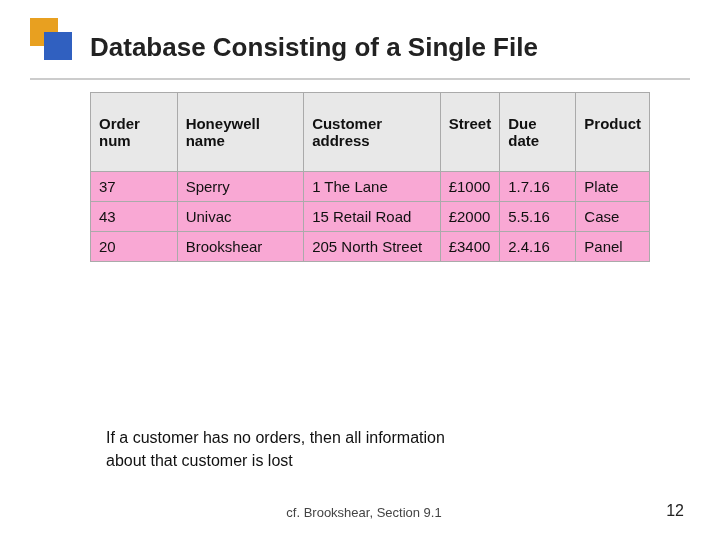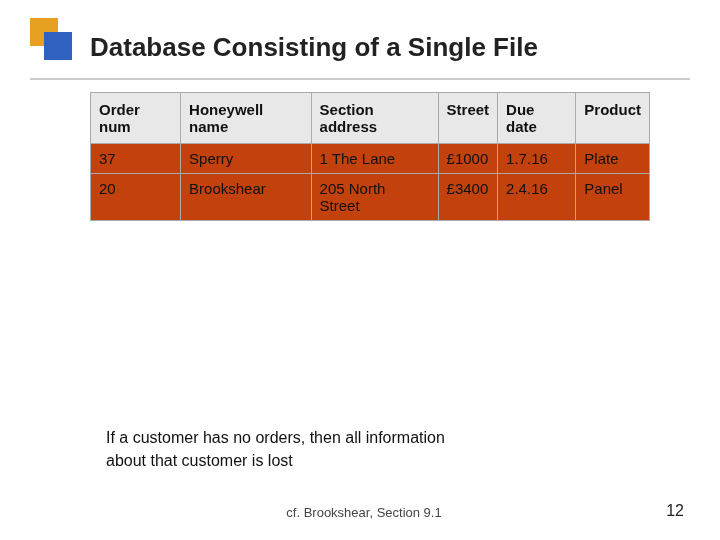--- a/index.html
+++ b/index.html
@@ -75,7 +75,7 @@
     table th {
       background: #e8e8e8;
       border: 1px solid #aaaaaa;
-      padding: 8px 8px;
+      padding: 22px 8px;
       font-weight: bold;
       vertical-align: top;
       text-align: left;

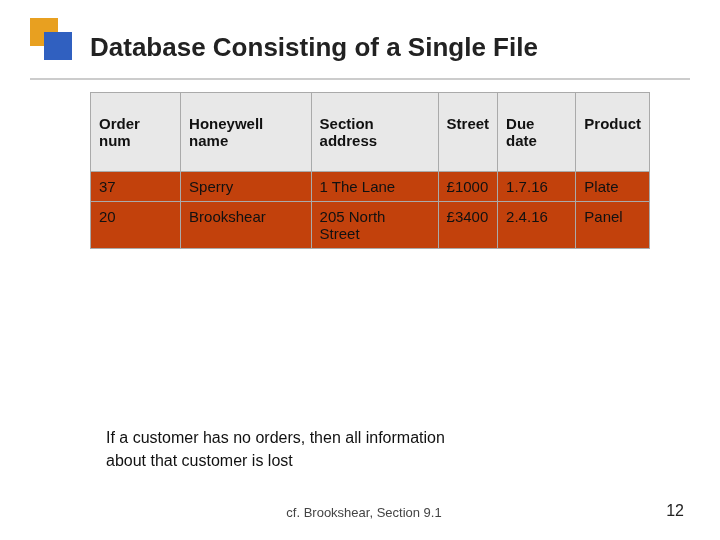--- a/index.html
+++ b/index.html
@@ -143,7 +143,7 @@
       <tr>
         <th>Order num</th>
         <th>Honeywell name</th>
-        <th>Section address</th>
+        <th>Customer address</th>
         <th>Street</th>
         <th>Due date</th>
         <th>Product</th>

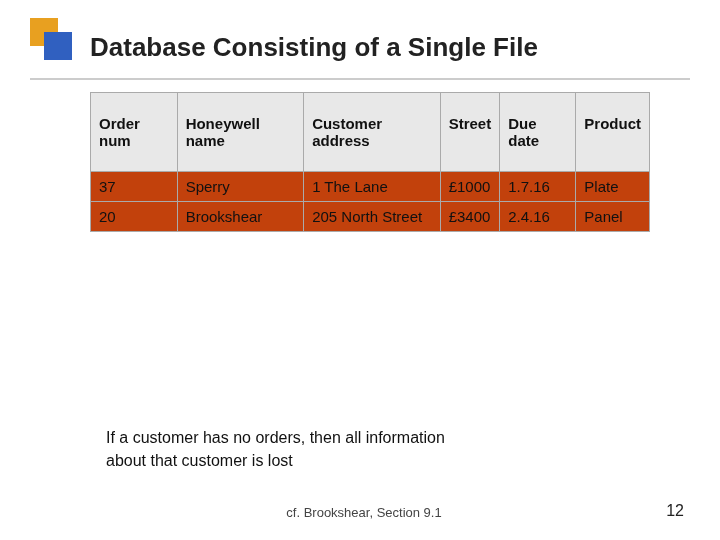--- a/index.html
+++ b/index.html
@@ -86,7 +86,7 @@
       padding: 6px 8px;
       vertical-align: top;
       text-align: left;
-      background: #c2410c;
+      background: #f9a8d4;
     }
 
     

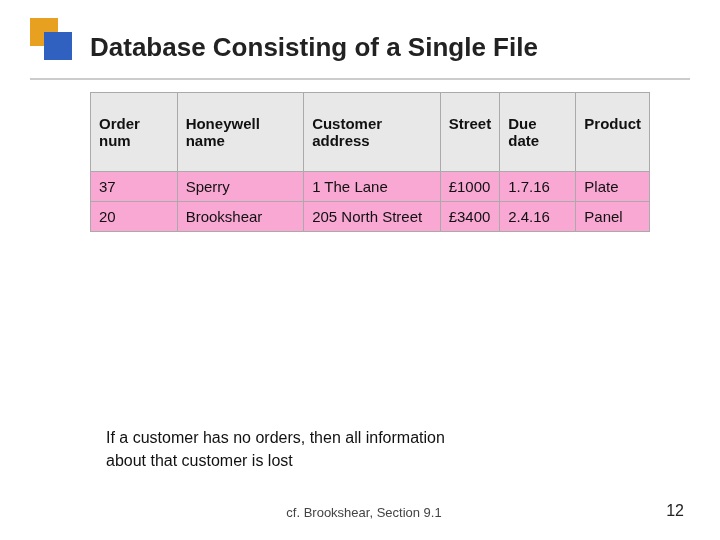--- a/index.html
+++ b/index.html
@@ -159,6 +159,14 @@
           <td>Plate</td>
         </tr>
         <tr>
+          <td>43</td>
+          <td>Univac</td>
+          <td>15 Retail Road</td>
+          <td>£2000</td>
+          <td>5.5.16</td>
+          <td>Case</td>
+        </tr>
+        <tr>
           <td>20</td>
           <td>Brookshear</td>
           <td>205 North Street</td>

